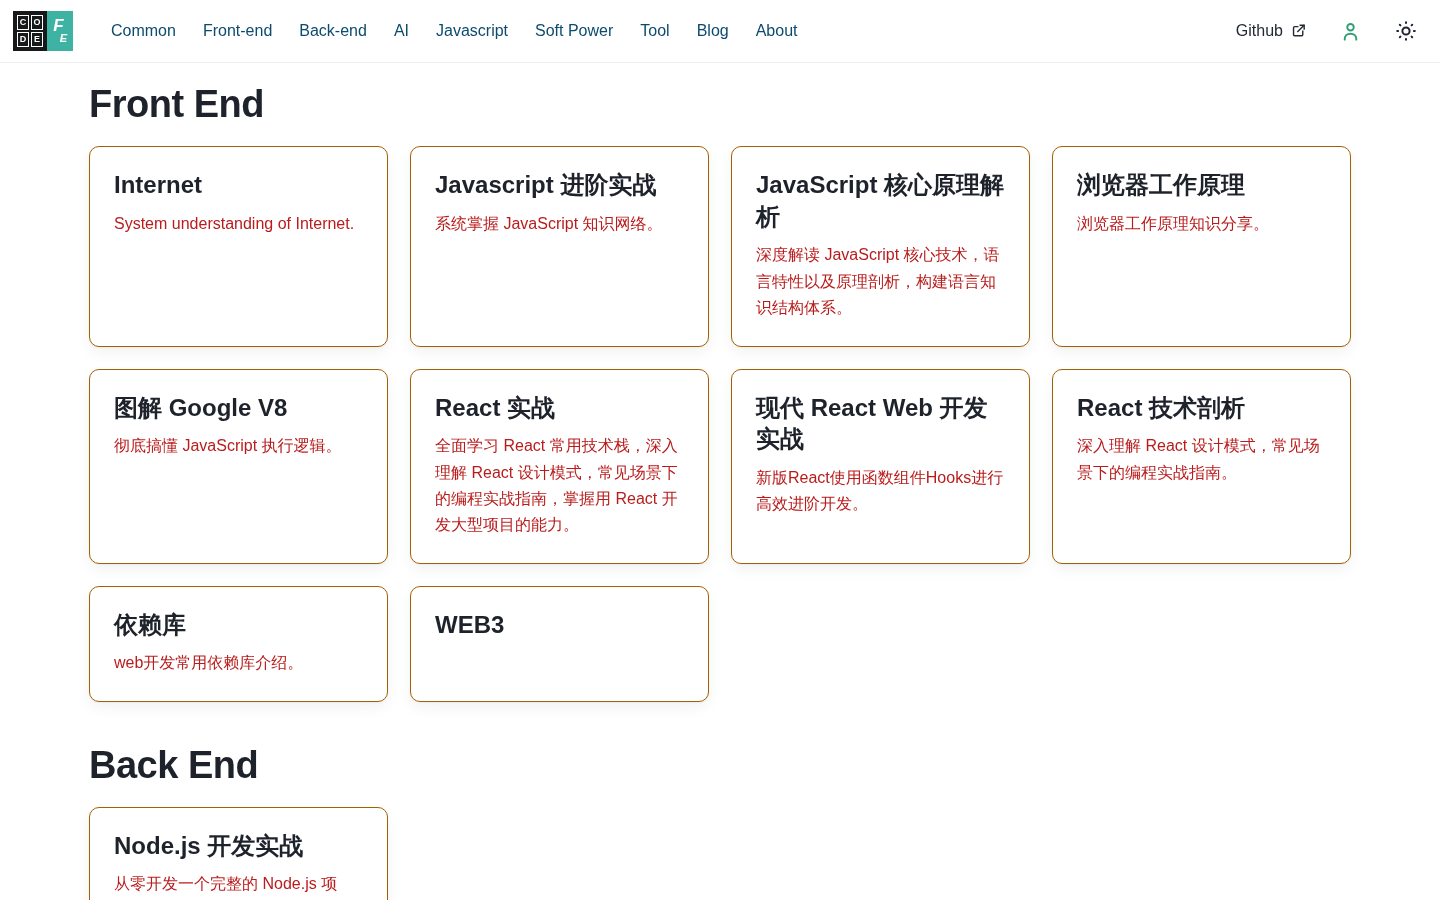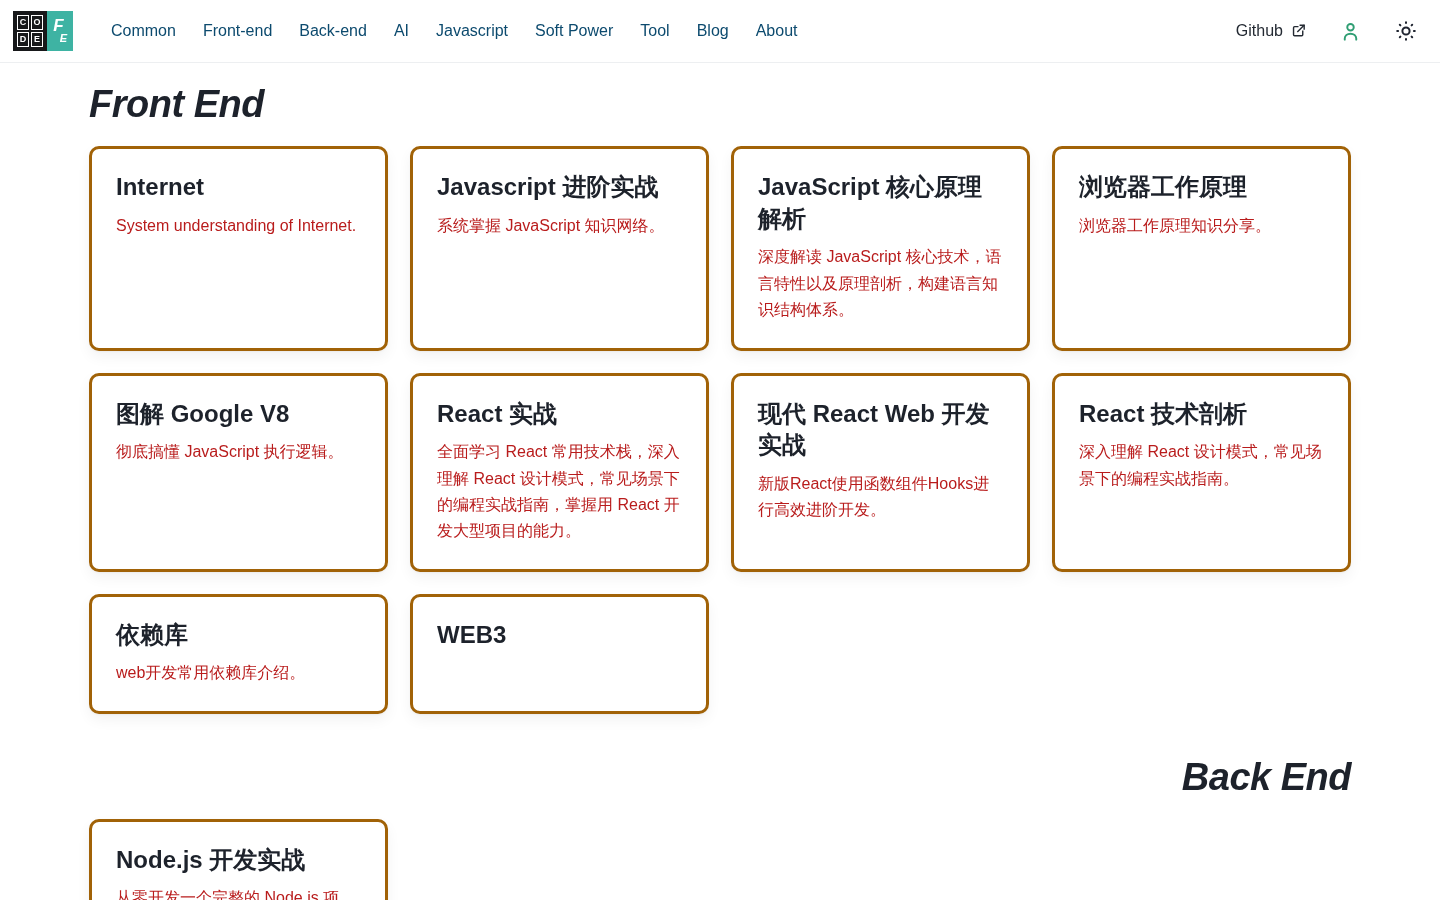--- a/index.html
+++ b/index.html
@@ -54,7 +54,7 @@
   .main { width: 1262px; margin: 0 auto; padding-top: 6px; }
   .section-title {
     font-size: 38px; font-weight: 800; letter-spacing: -0.5px;
-    color: #1d222b; margin: 14px 0 20px; font-style: italic;
+    color: #1d222b; margin: 14px 0 20px;
   }
   .section-back .section-title { margin-top: 42px; text-align: right; }
 

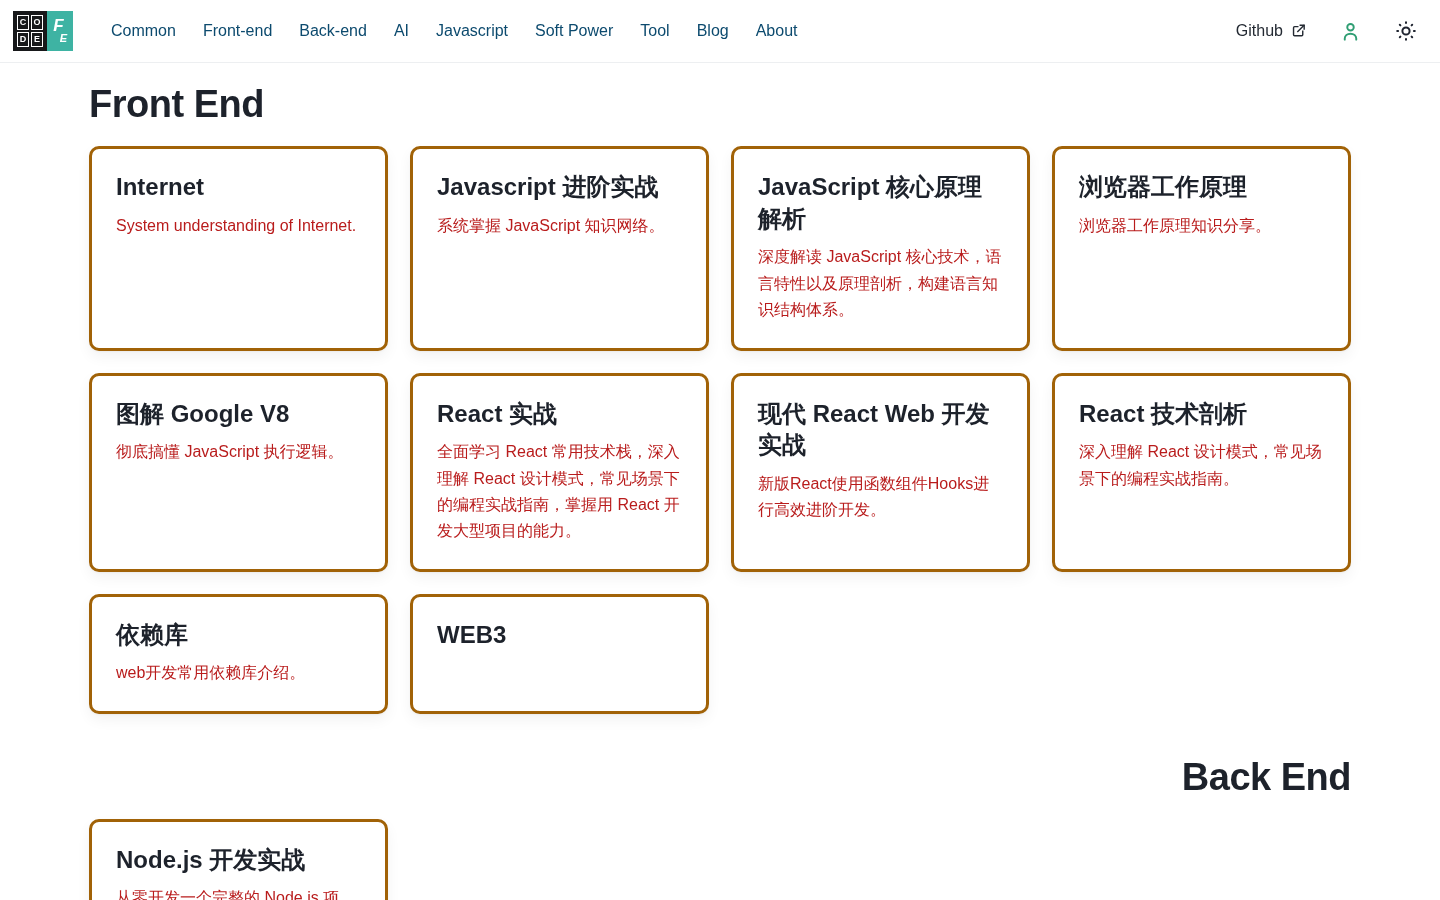--- a/index.html
+++ b/index.html
@@ -63,7 +63,7 @@
   }
   .card {
     display: block; background: #fff;
-    border: 3px solid #a16207; border-radius: 10px;
+    border: 1px solid #a16207; border-radius: 10px;
     padding: 22px 24px 24px;
     box-shadow: 0 1px 2px rgba(0,0,0,0.04), 0 6px 14px rgba(0,0,0,0.05);
     text-decoration: none; color: inherit; cursor: pointer;

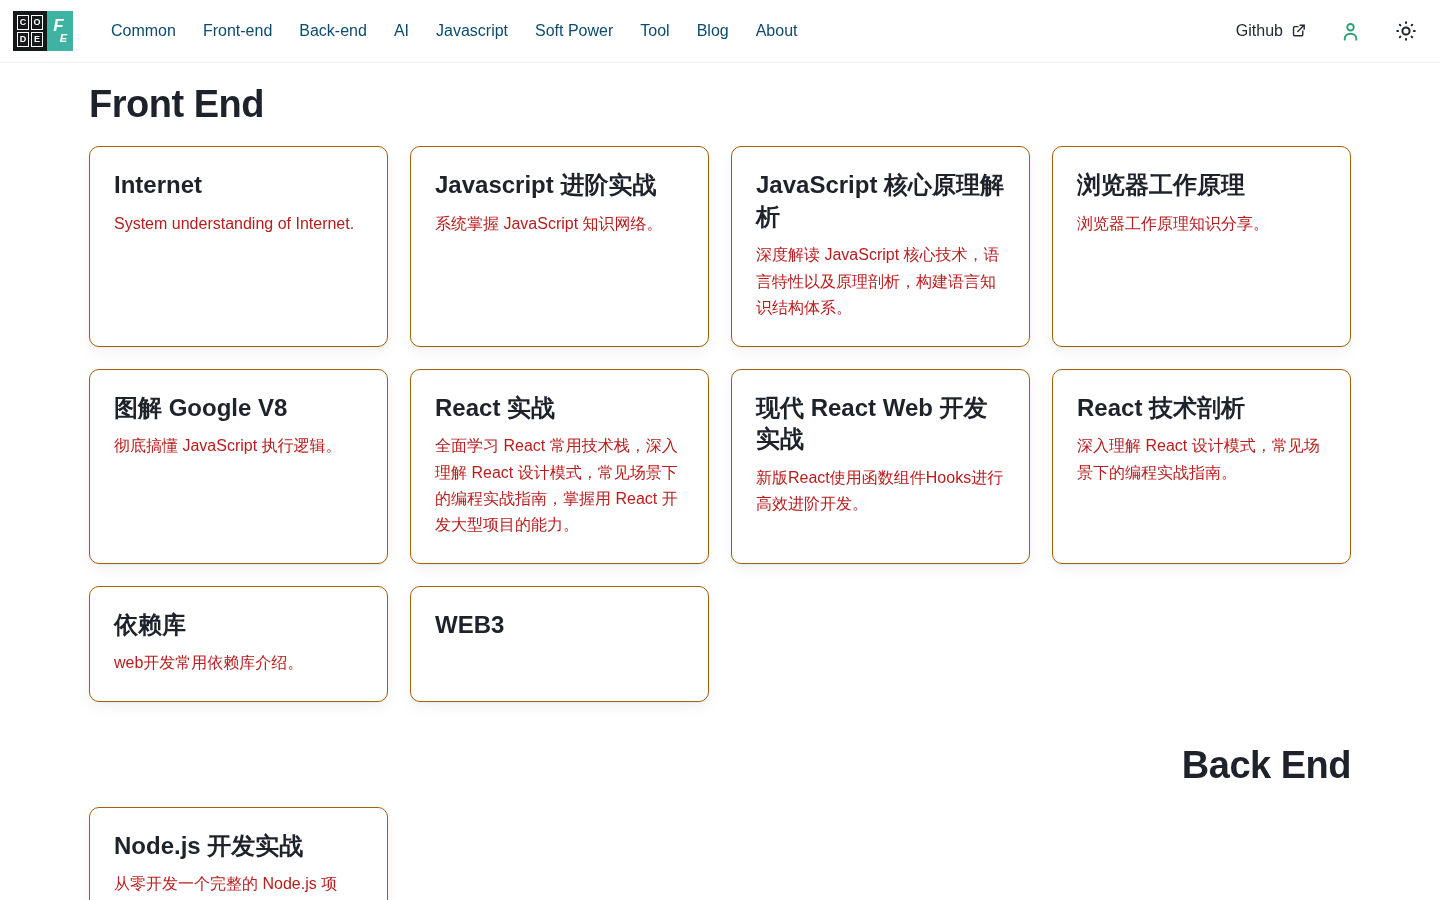--- a/index.html
+++ b/index.html
@@ -56,7 +56,7 @@
     font-size: 38px; font-weight: 800; letter-spacing: -0.5px;
     color: #1d222b; margin: 14px 0 20px;
   }
-  .section-back .section-title { margin-top: 42px; text-align: right; }
+  .section-back .section-title { margin-top: 42px; }
 
   .card-grid {
     display: grid; grid-template-columns: repeat(4, 1fr); gap: 22px;

